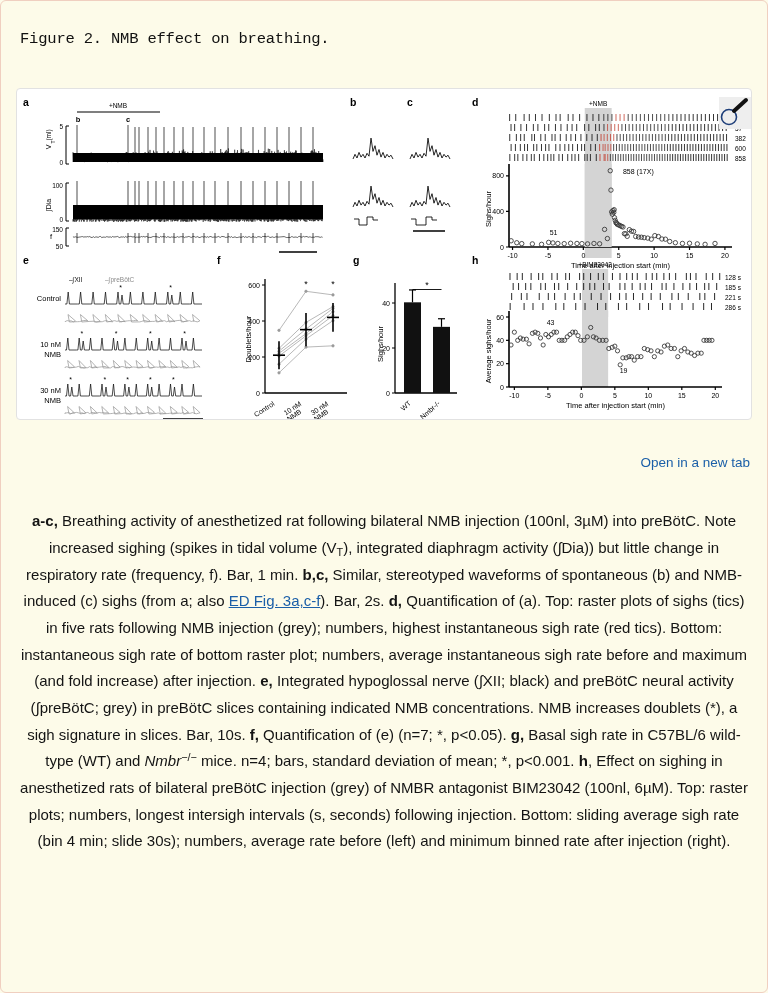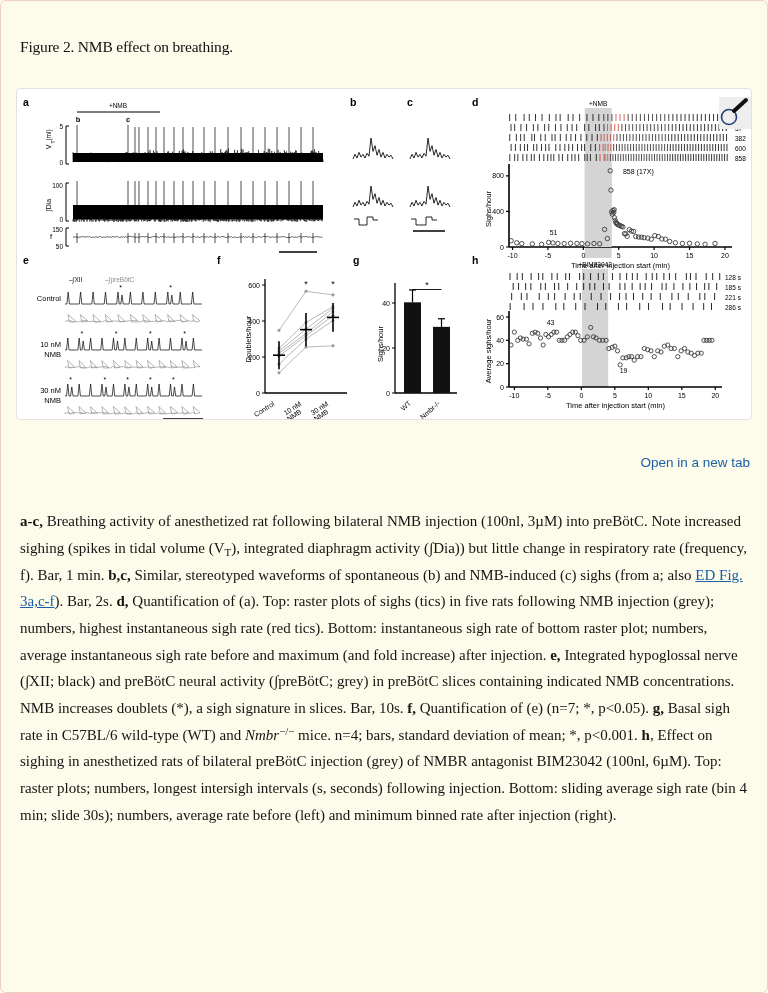--- a/index.html
+++ b/index.html
@@ -17,8 +17,8 @@
     pointer-events:none;
   }
   .fig-title{
-    position:absolute;left:20px;top:38px;
-    font-family:Liberation Serif, serif;
+    position:absolute;left:20px;top:30px;
+    font-family:Liberation Mono, monospace;
     font-size:15.5px;font-weight:400;color:#111;letter-spacing:-.2px;
   }
   .figure-box{

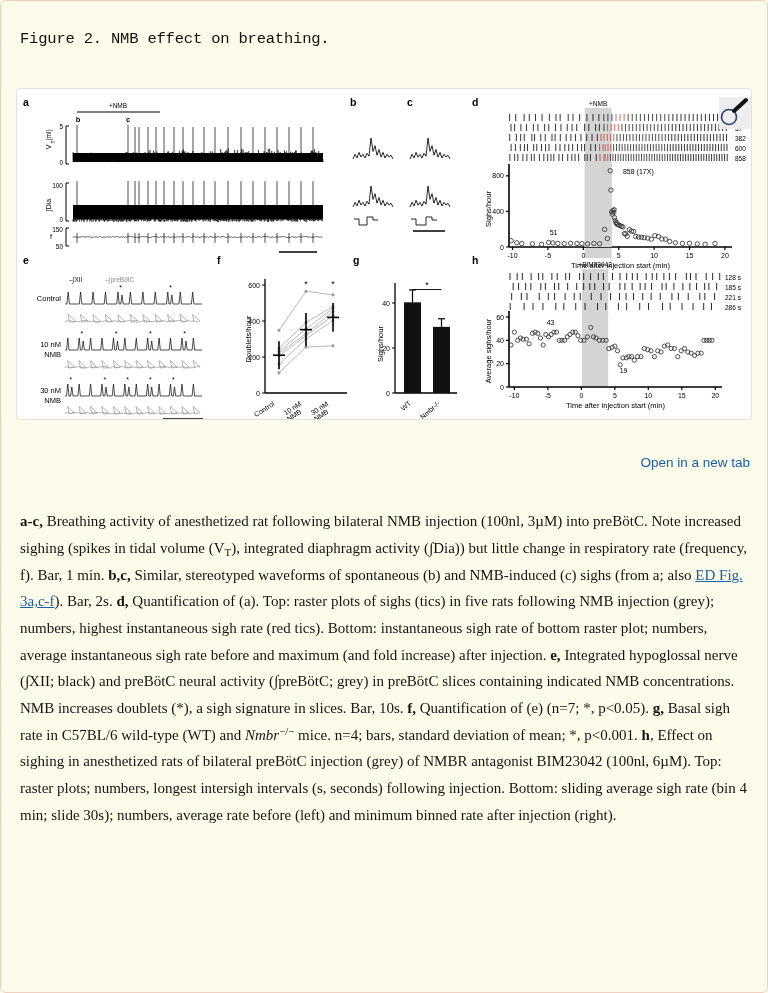--- a/index.html
+++ b/index.html
@@ -34,8 +34,8 @@
   }
   .caption{
     position:absolute;left:20px;top:508px;width:728px;
-    font-family:Liberation Serif, serif;
-    font-size:15px;line-height:1.78;text-align:left;color:#141414;
+    font-family:Liberation Sans, sans-serif;
+    font-size:15px;line-height:1.78;text-align:center;color:#141414;
   }
   .caption b{font-weight:700;}
   .caption i{font-style:italic;}

